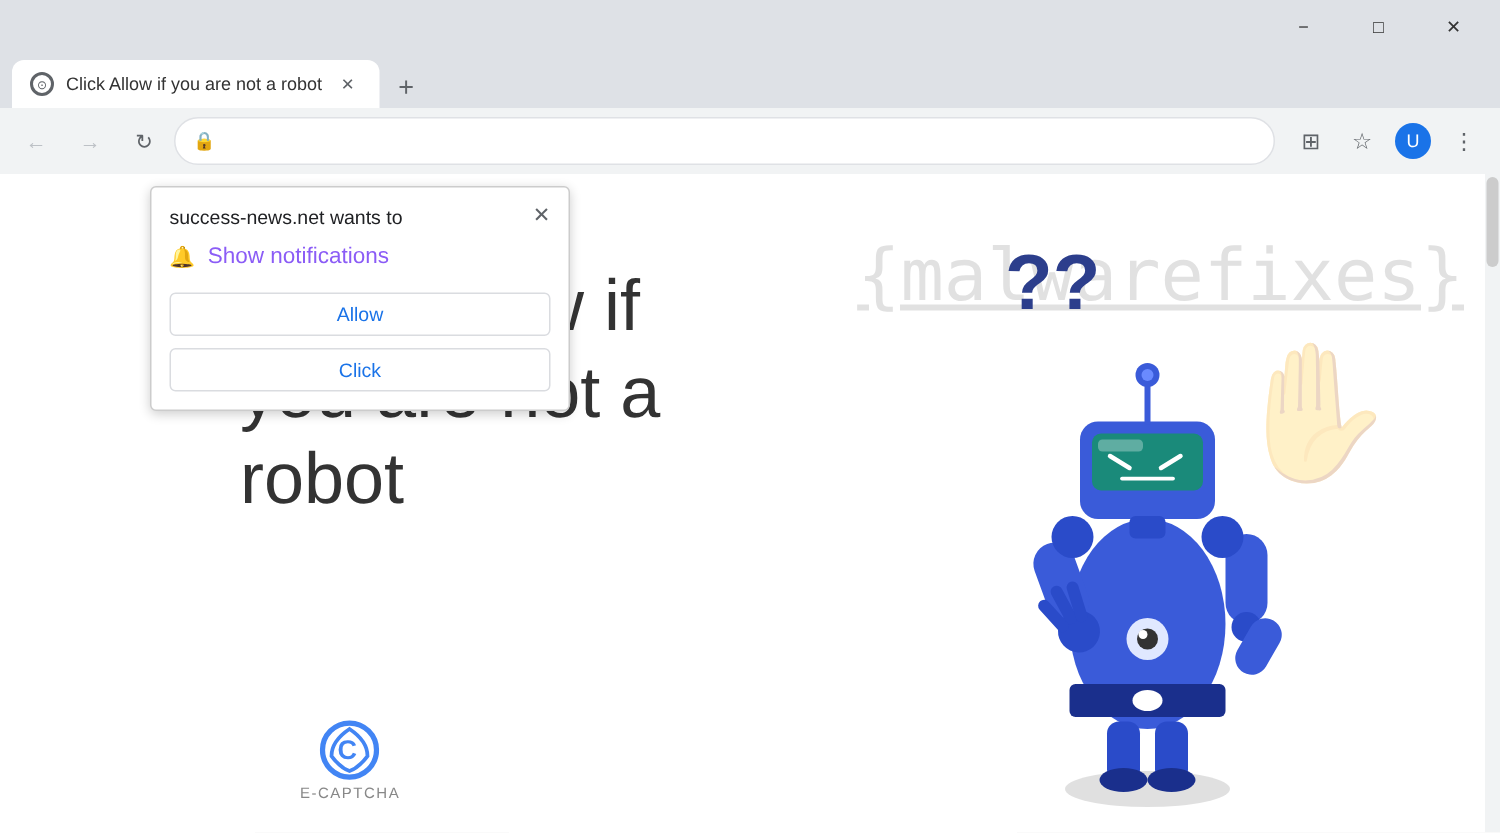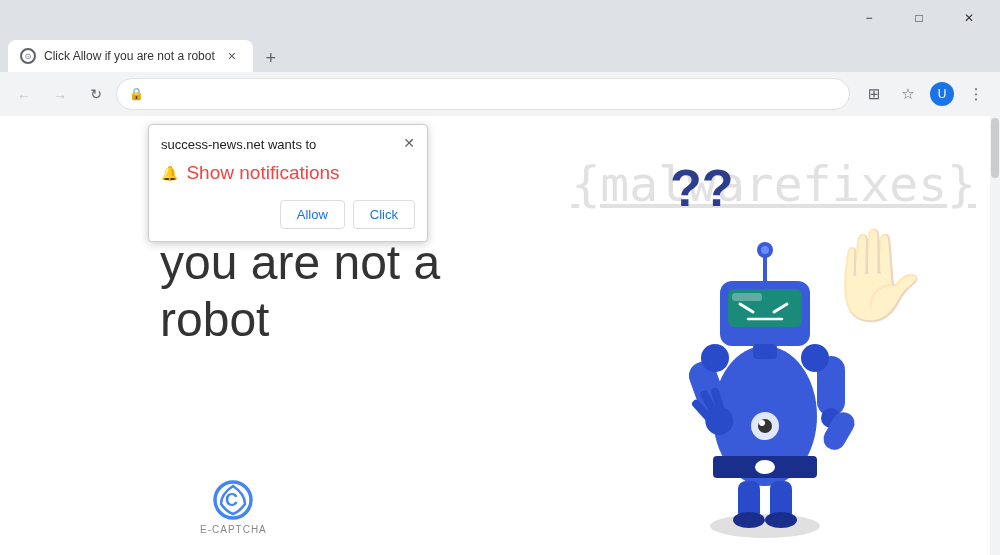--- a/index.html
+++ b/index.html
@@ -189,7 +189,6 @@
       box-shadow: 0 2px 8px rgba(0,0,0,0.2);
       padding: 12px;
       z-index: 100;
-      margin-left: 48px;
     }
     .popup-close {
       position: absolute;

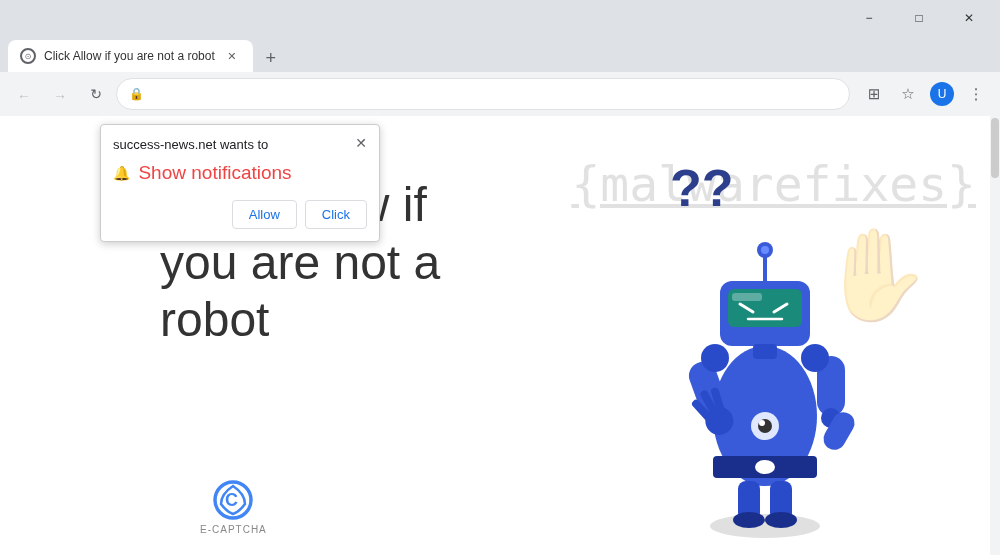--- a/index.html
+++ b/index.html
@@ -223,8 +223,8 @@
       color: #5f6368;
     }
     .popup-permission-label {
-      font-size: 19px;
-      color: #ef4444;
+      font-size: 15px;
+      color: #8b5cf6;
     }
     .popup-buttons {
       display: flex;

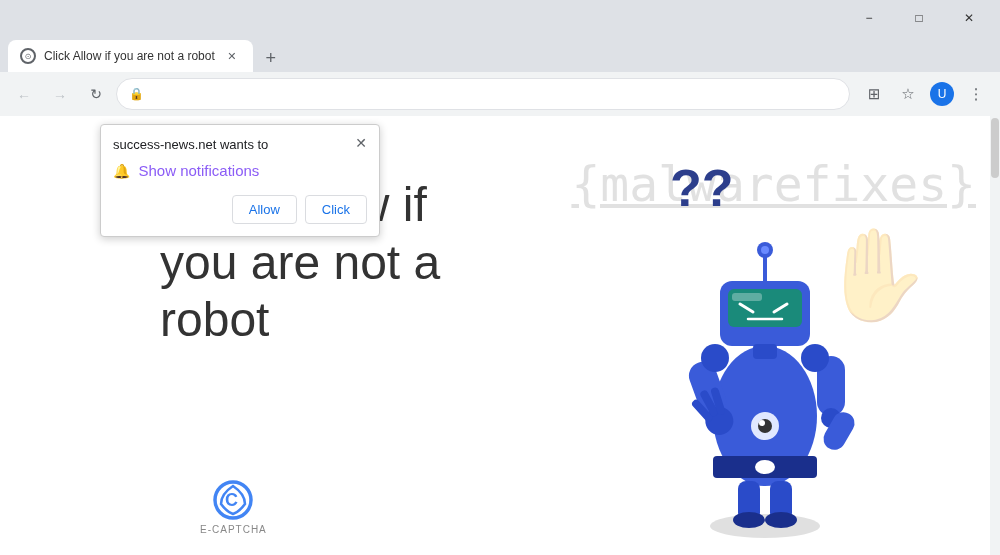--- a/index.html
+++ b/index.html
@@ -230,6 +230,7 @@
       display: flex;
       justify-content: flex-end;
       gap: 8px;
+      flex-direction: column;
     }
     .popup-btn {
       padding: 6px 16px;

